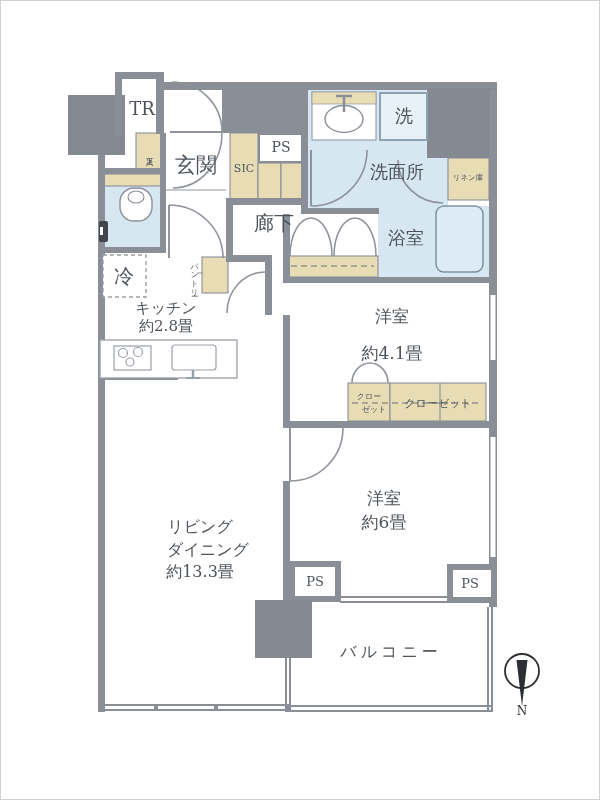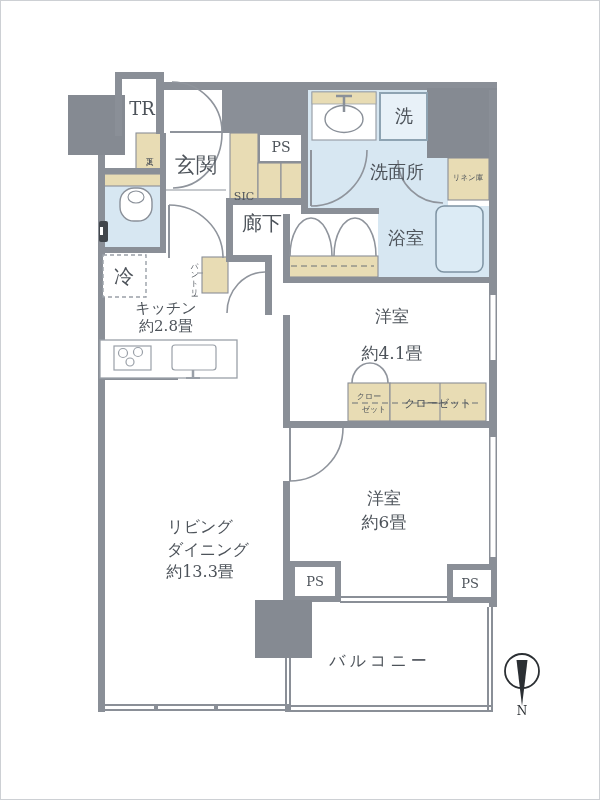--- a/index.html
+++ b/index.html
@@ -173,7 +173,7 @@
 <div class="lbl f18" style="left:142px;top:109px;">TR</div>
 <div class="lbl lbl-v f7" style="left:149px;top:152px;">下足入</div>
 <div class="lbl f21" style="left:196px;top:166px;">玄関</div>
-<div class="lbl f11" style="left:244px;top:169px;margin-top:28px;">SIC</div>
+<div class="lbl f11" style="left:244px;top:169px;">SIC</div>
 <div class="lbl f14" style="left:281px;top:148px;">PS</div>
 <div class="lbl f20" style="left:262px;top:223px;">廊下</div>
 <div class="lbl f18" style="left:397px;top:172px;">洗面所</div>

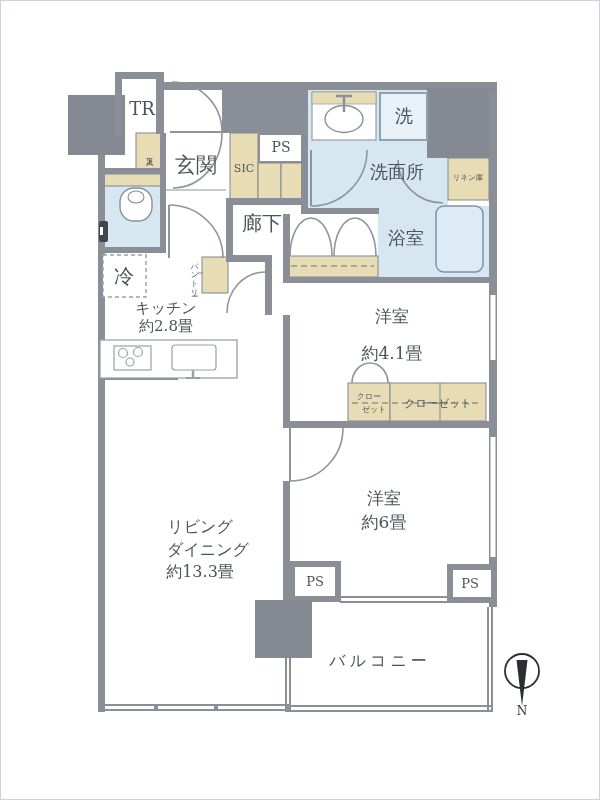--- a/index.html
+++ b/index.html
@@ -175,7 +175,7 @@
 <div class="lbl f21" style="left:196px;top:166px;">玄関</div>
 <div class="lbl f11" style="left:244px;top:169px;">SIC</div>
 <div class="lbl f14" style="left:281px;top:148px;">PS</div>
-<div class="lbl f20" style="left:262px;top:223px;">廊下</div>
+<div class="lbl f20" style="left:274px;top:223px;">廊下</div>
 <div class="lbl f18" style="left:397px;top:172px;">洗面所</div>
 <div class="lbl f18" style="left:404px;top:116px;">洗</div>
 <div class="lbl f7" style="left:468px;top:178px;">リネン庫</div>

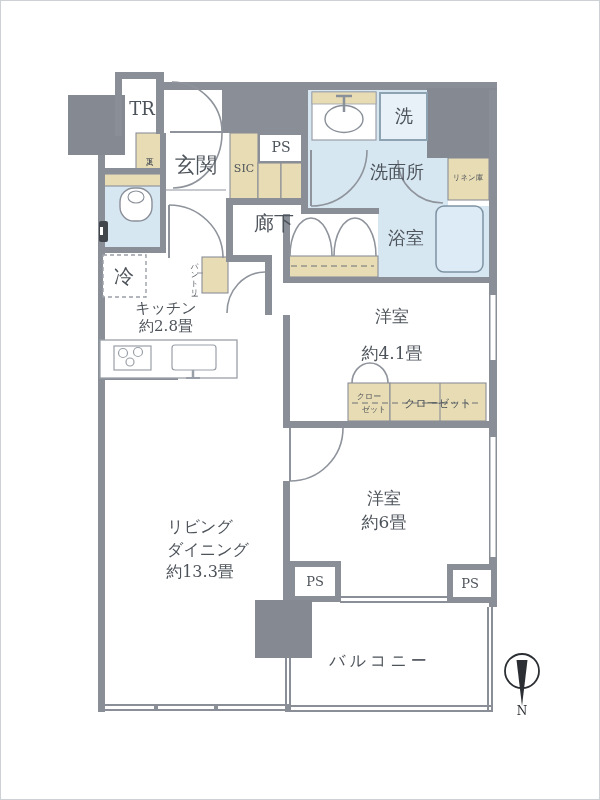--- a/index.html
+++ b/index.html
@@ -203,7 +203,7 @@
 <div class="lbl f13" style="left:315px;top:582px;">PS</div>
 <div class="lbl f13" style="left:470px;top:584px;">PS</div>
 
-<div class="lbl f16 sp" style="left:380px;top:652px;margin-top:9px;">バルコニー</div>
+<div class="lbl f16 sp" style="left:391px;top:652px;">バルコニー</div>
 
 <div class="lbl nlab" style="left:522px;top:712px;">N</div>
 

